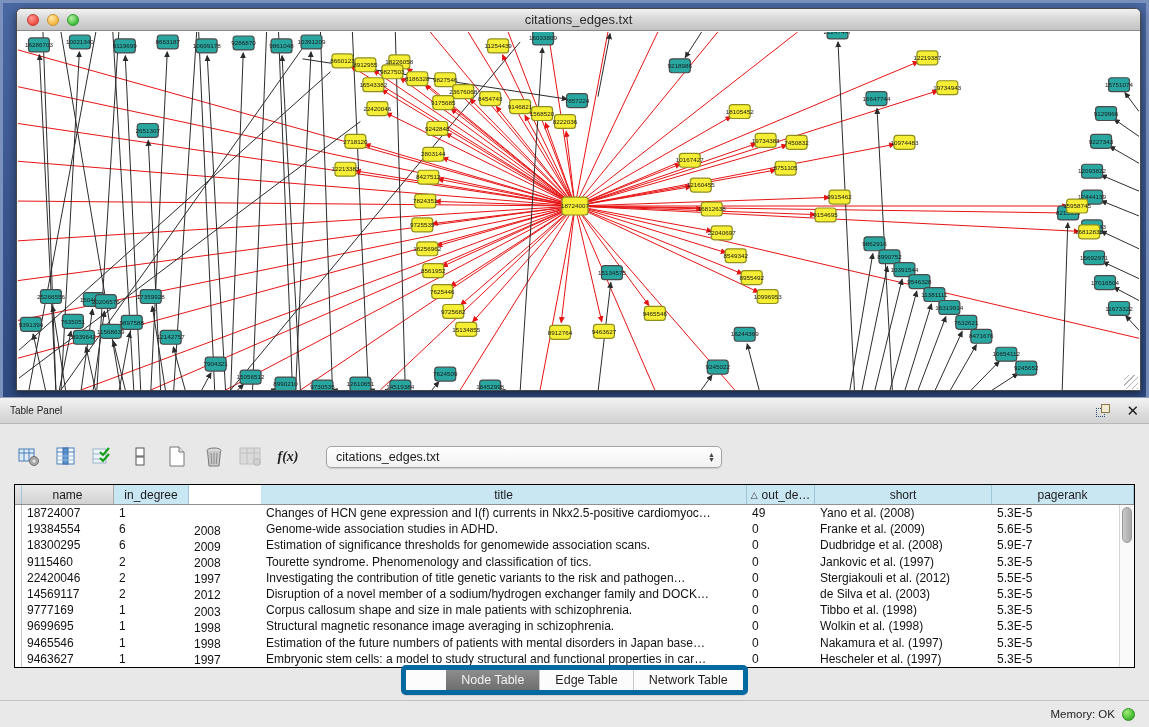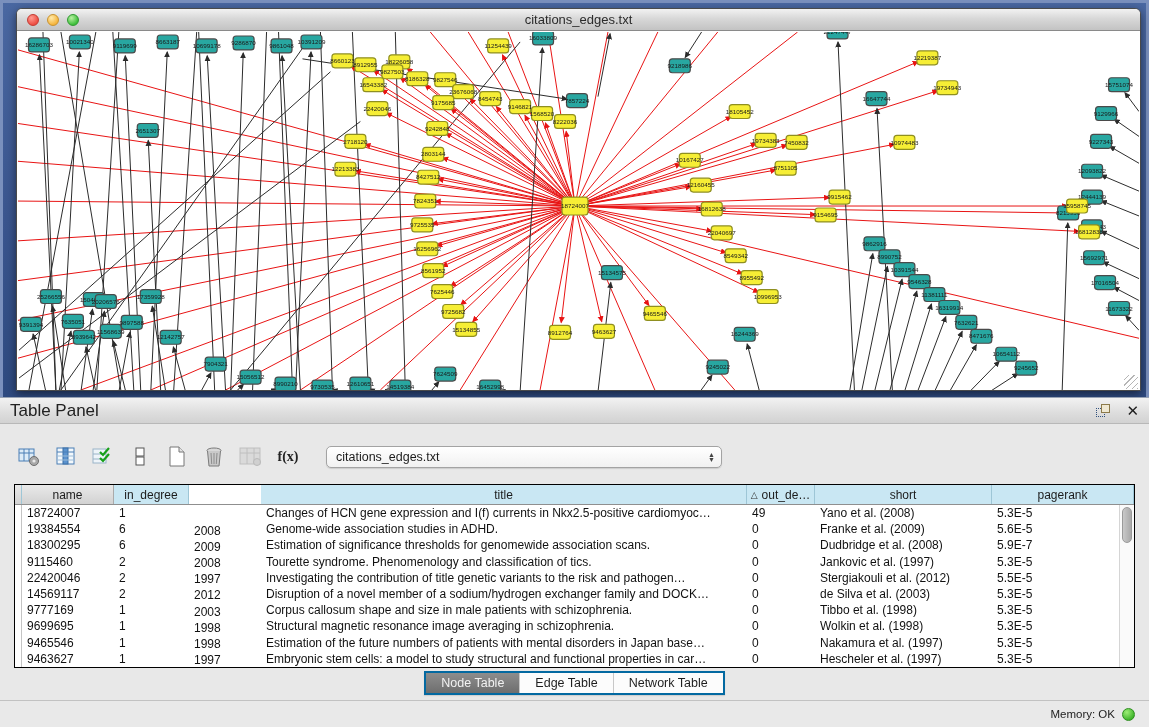--- a/index.html
+++ b/index.html
@@ -35,7 +35,7 @@
                  background:#e8e8e8; border-top:1px solid #97a2b4; }
   .panel-titlebar { height:26px; background:linear-gradient(180deg,#f2f2f2,#dddddd 60%,#d2d2d2);
                     border-bottom:1px solid #b8b8b8; display:flex; align-items:center; padding:0 10px; }
-  .panel-title { font-size:17px; color:#222; }
+  .panel-title { font-size:10px; color:#222; }
   .panel-titlebar .spacer { flex:1; }
   .float-icon { width:16px; height:14px; position:relative; margin-right:14px; cursor:pointer; }
   .float-icon .back { position:absolute; left:0; top:4px; width:9px; height:9px; border:1px dotted #30507c; }

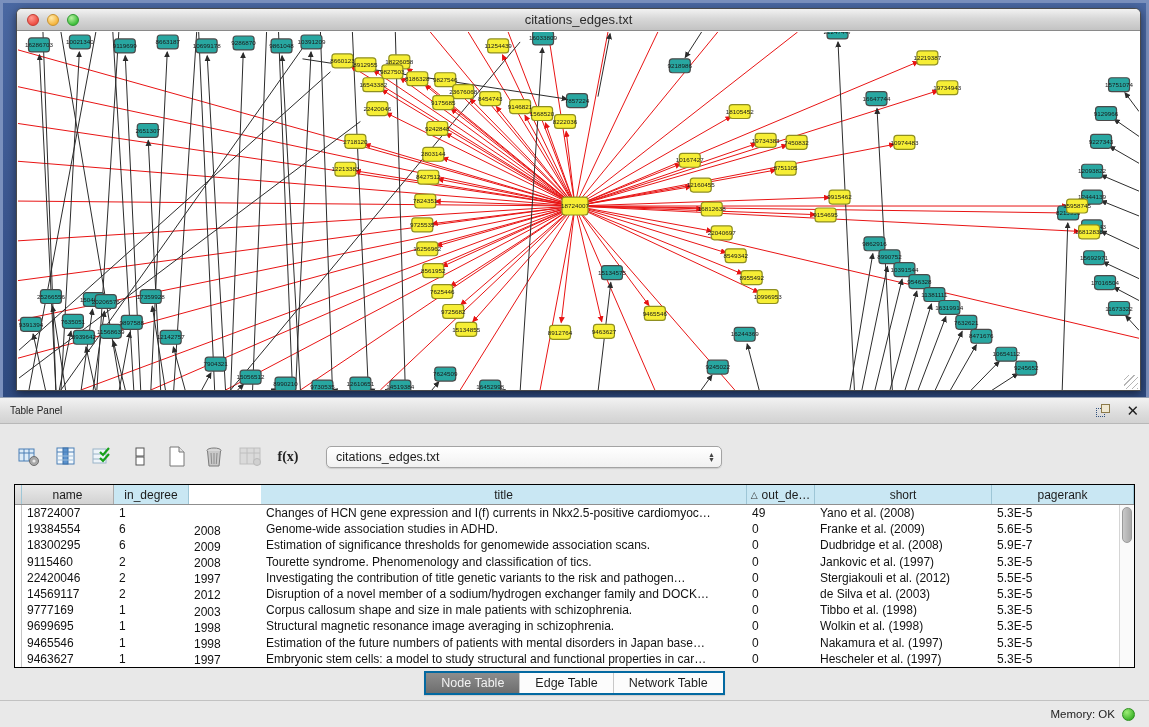--- a/index.html
+++ b/index.html
@@ -44,7 +44,7 @@
 
   .toolbar { position:absolute; left:16px; top:44px; height:30px; display:flex; align-items:center; gap:11px; }
   .tool { width:26px; height:26px; display:flex; align-items:center; justify-content:center; cursor:pointer; }
-  .fx { font-family:"Liberation Serif","DejaVu Serif",serif; font-weight:bold; font-size:14px; color:#222; }
+  .fx { font-family:"Liberation Serif","DejaVu Serif",serif; font-style:italic; font-weight:bold; font-size:14px; color:#222; }
   .table-select { margin-left:14px; width:396px; height:22px; border:1px solid #a3a3a3; border-radius:5px;
                   background:linear-gradient(180deg,#ffffff,#f1f1f1); display:flex; align-items:center;
                   padding:0 6px 0 9px; font-size:12.5px; color:#1c1c1c; cursor:pointer;

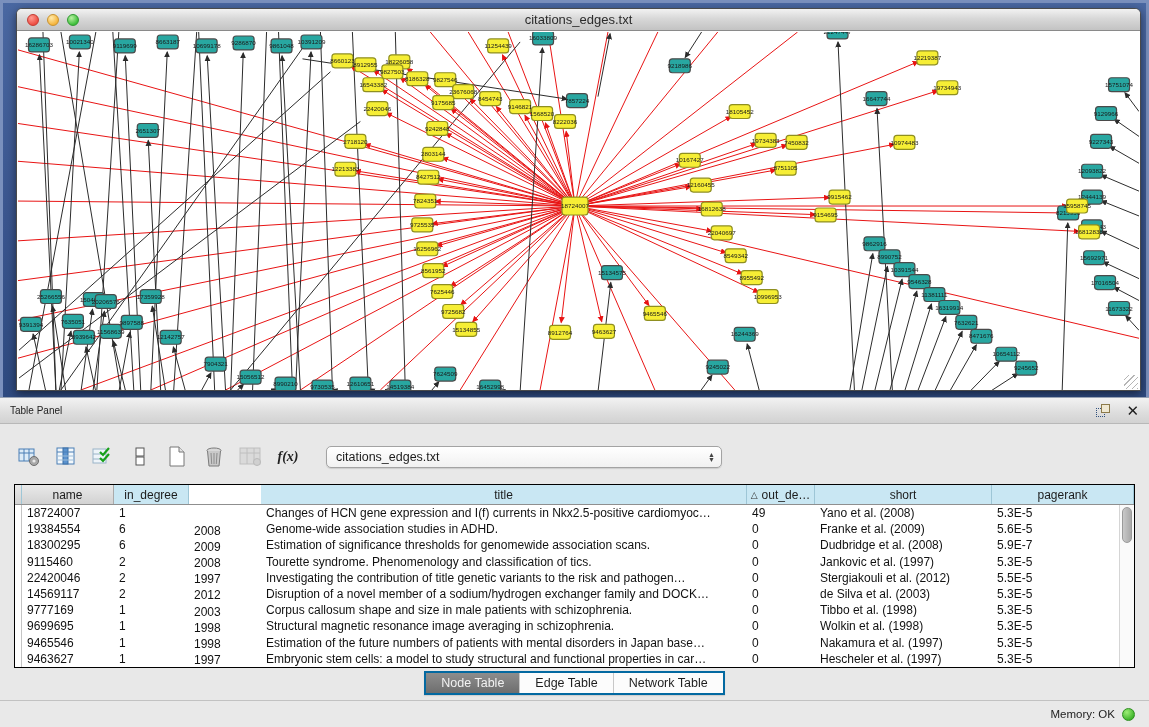--- a/index.html
+++ b/index.html
@@ -73,8 +73,8 @@
 
   
   .tab-bar { position:absolute; left:0; right:0; bottom:5px; display:flex; justify-content:center; }
-  .segmented { display:inline-flex; border:2px solid #0369a1; border-radius:0; overflow:hidden;
-               background:#fcfcfc; box-shadow:0 1px 1px rgba(0,0,0,.1); }
+  .segmented { display:inline-flex; border:5px solid #0369a1; border-radius:5px; overflow:hidden;
+               background:#fcfcfc; box-shadow:0 1px 1px rgba(0,0,0,.1);padding-left:40px; }
   .seg { padding:3px 15px; font-size:12.5px; color:#1e1e1e; border-right:1px solid #c8c8c8; cursor:pointer; white-space:nowrap; }
   .seg:last-child { border-right:none; }
   .seg.selected { background:linear-gradient(180deg,#8d8d8d,#6e6e6e); color:#f2f2f2; }

